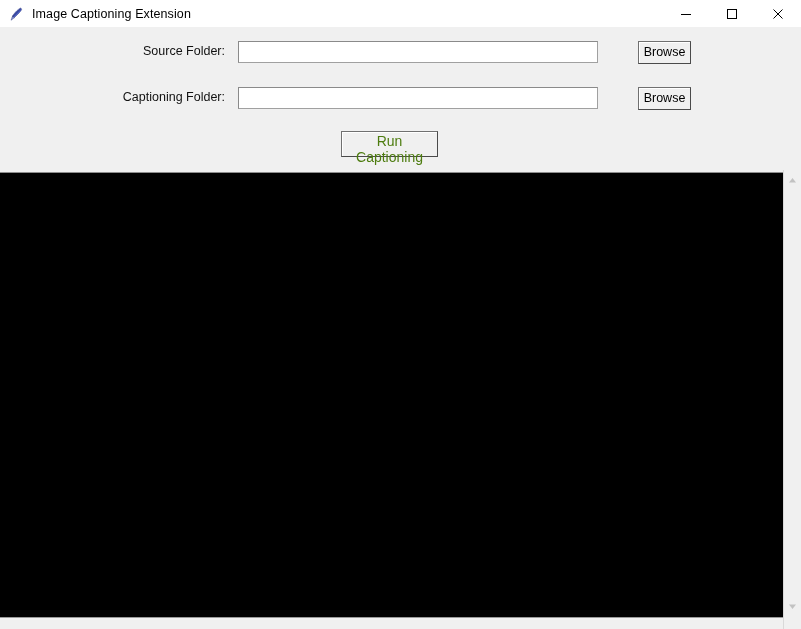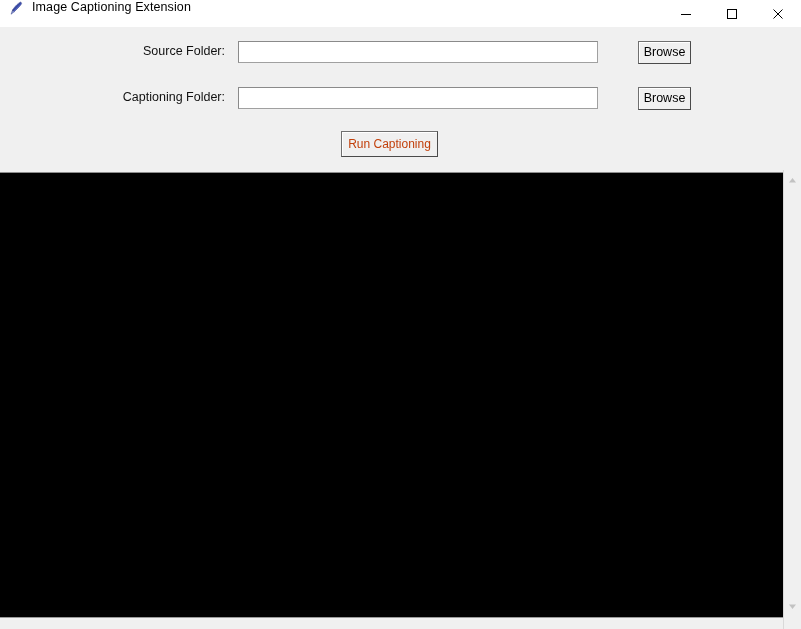--- a/index.html
+++ b/index.html
@@ -30,7 +30,7 @@
     height: 28px;
     background: #ffffff;
     display: flex;
-    align-items: flex-start;
+    align-items: center;
   }
   #app-icon {
     width: 16px;

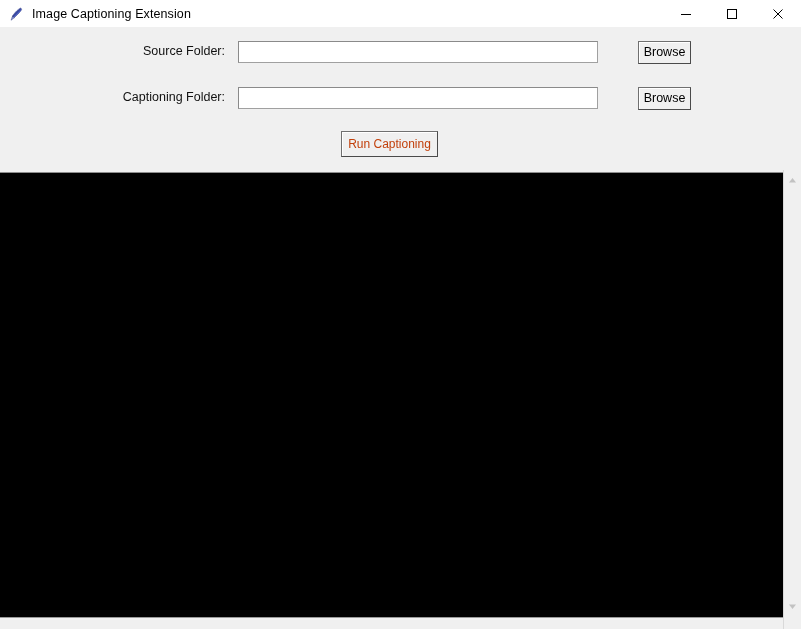--- a/index.html
+++ b/index.html
@@ -143,8 +143,8 @@
     border-bottom-color: #4a4a4a;
     box-shadow: inset 1px 1px 0 #ffffff;
     font-family: "Liberation Sans", sans-serif;
-    font-size: 12px;
-    color: #c2410c;
+    font-size: 14px;
+    color: #4d7c0f;
     cursor: default;
   }
 

